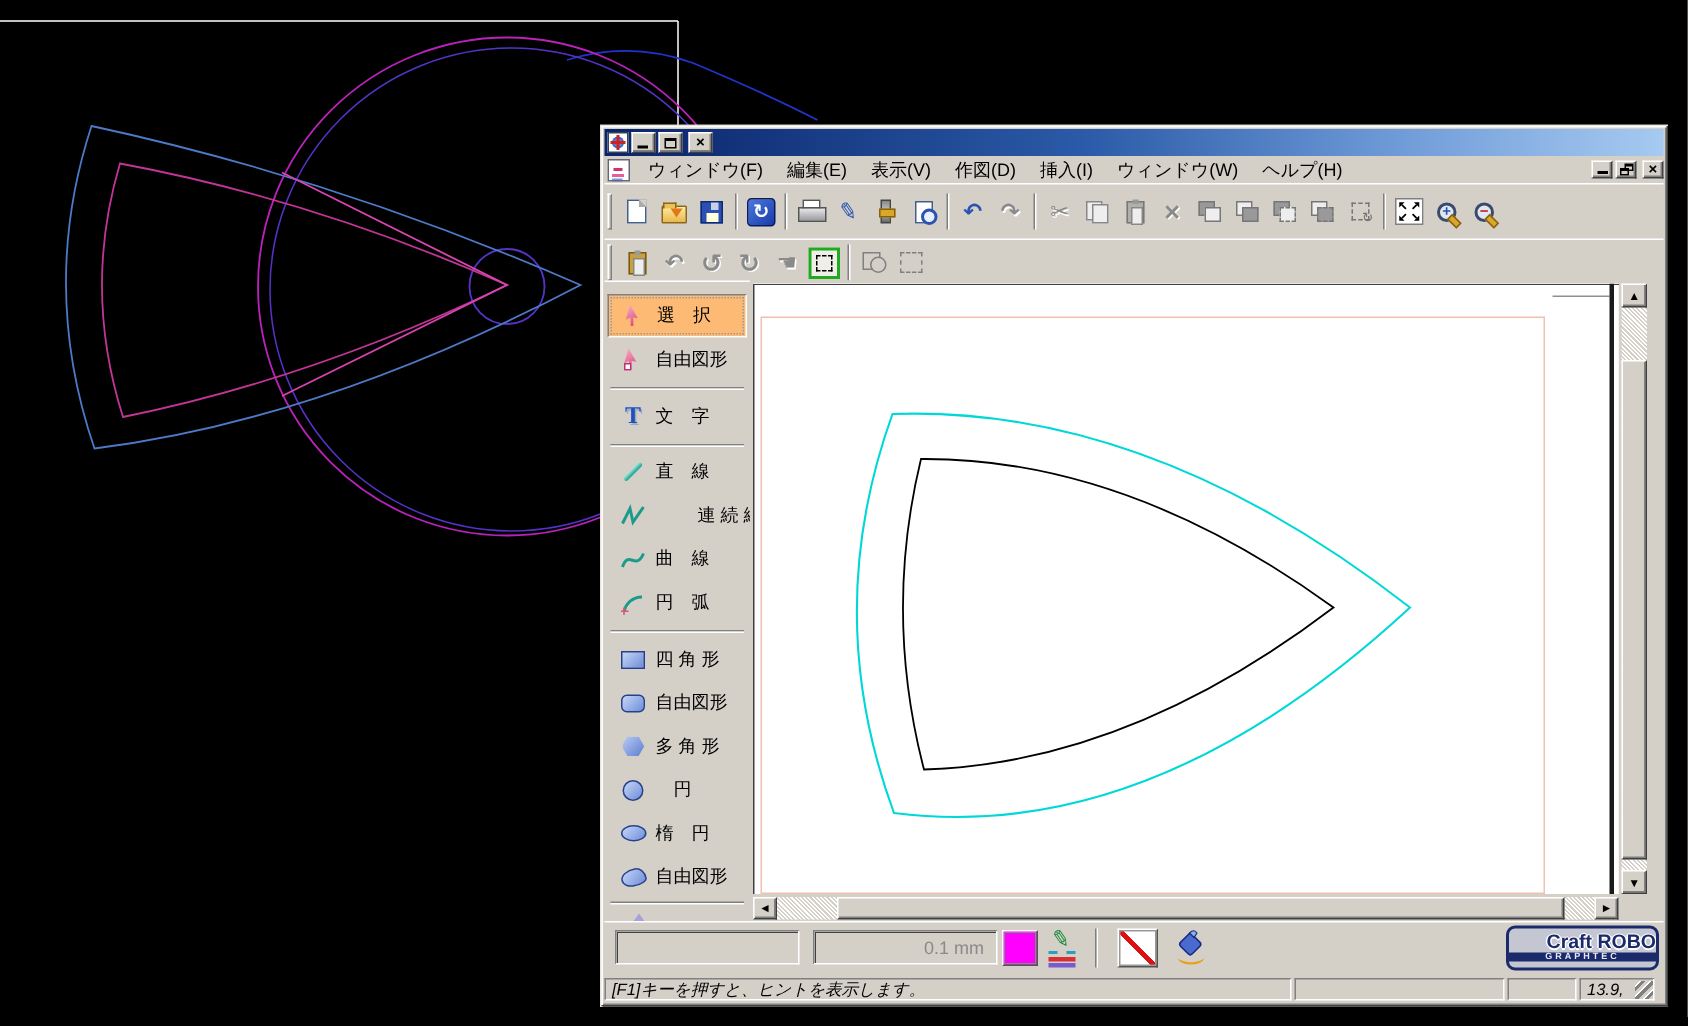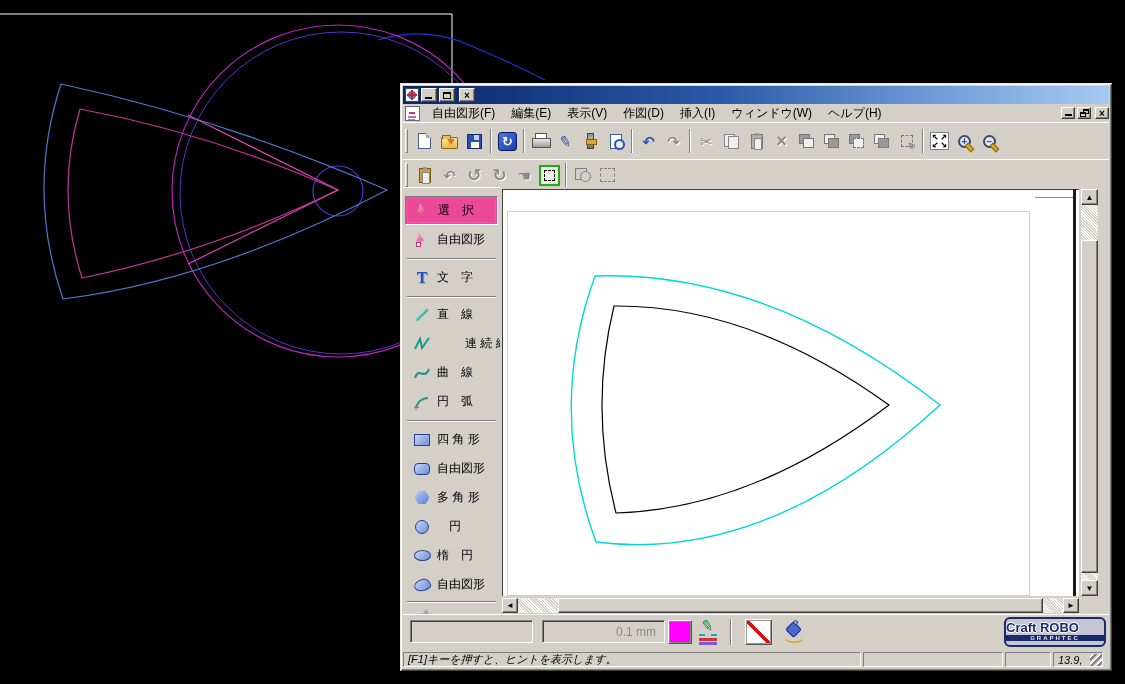--- a/index.html
+++ b/index.html
@@ -193,7 +193,7 @@
 
     <div class="menubar">
       <span class="doc-icon"></span>
-      <span class="menu-item">自由図形(F)</span>
+      <span class="menu-item">ウィンドウ(F)</span>
       <span class="menu-item">編集(E)</span>
       <span class="menu-item">表示(V)</span>
       <span class="menu-item">作図(D)</span>

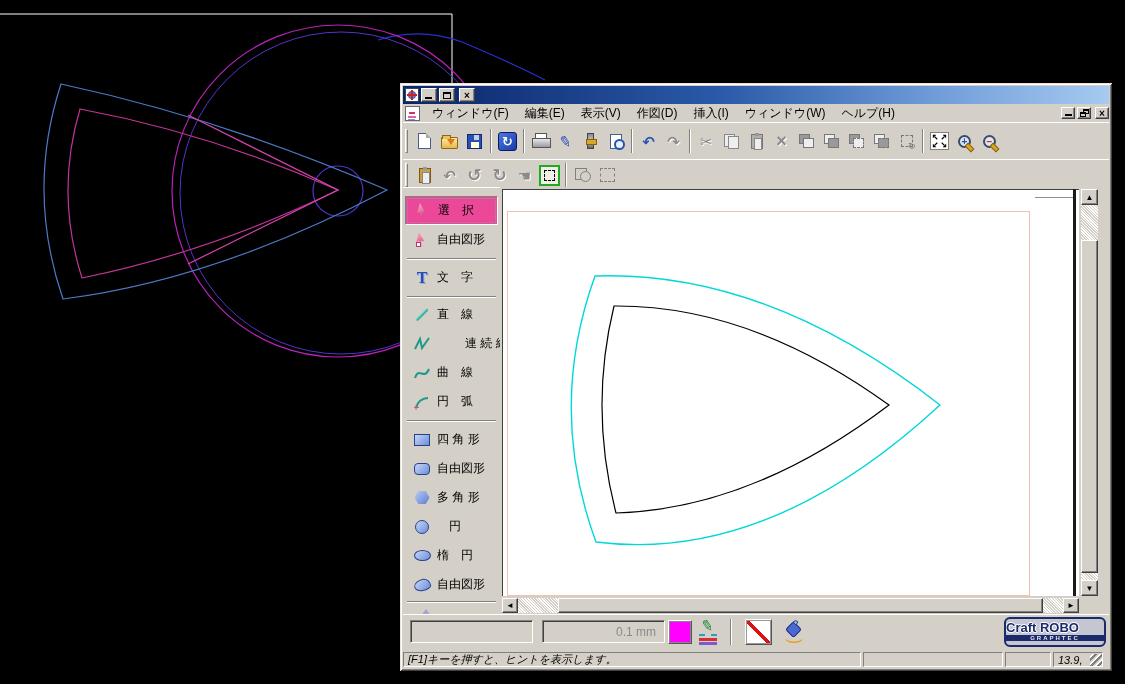--- a/index.html
+++ b/index.html
@@ -90,7 +90,7 @@
   
   .palette { position:absolute; left:3px; top:104px; width:97px; height:425px; background:#d4d0c8; border-top:1px solid #fff; }
   .pbtn { position:absolute; left:2px; width:93px; height:29px; display:flex; align-items:center; padding-left:5px; font-size:12px; color:#000; }
-  .pbtn.active { background:#ec4899; border:1px solid; border-color:#808080 #fff #fff #808080; outline:1px dotted #999; outline-offset:-3px; }
+  .pbtn.active { background:#fdba74; border:1px solid; border-color:#808080 #fff #fff #808080; outline:1px dotted #999; outline-offset:-3px; }
   .pbtn .pic { width:24px; display:flex; align-items:center; justify-content:center; margin-right:3px; flex:none; }
   .pbtn .plabel { white-space:pre; }
   .pgroove { position:absolute; left:4px; width:89px; height:2px; border-top:1px solid #808080; border-bottom:1px solid #fff; }

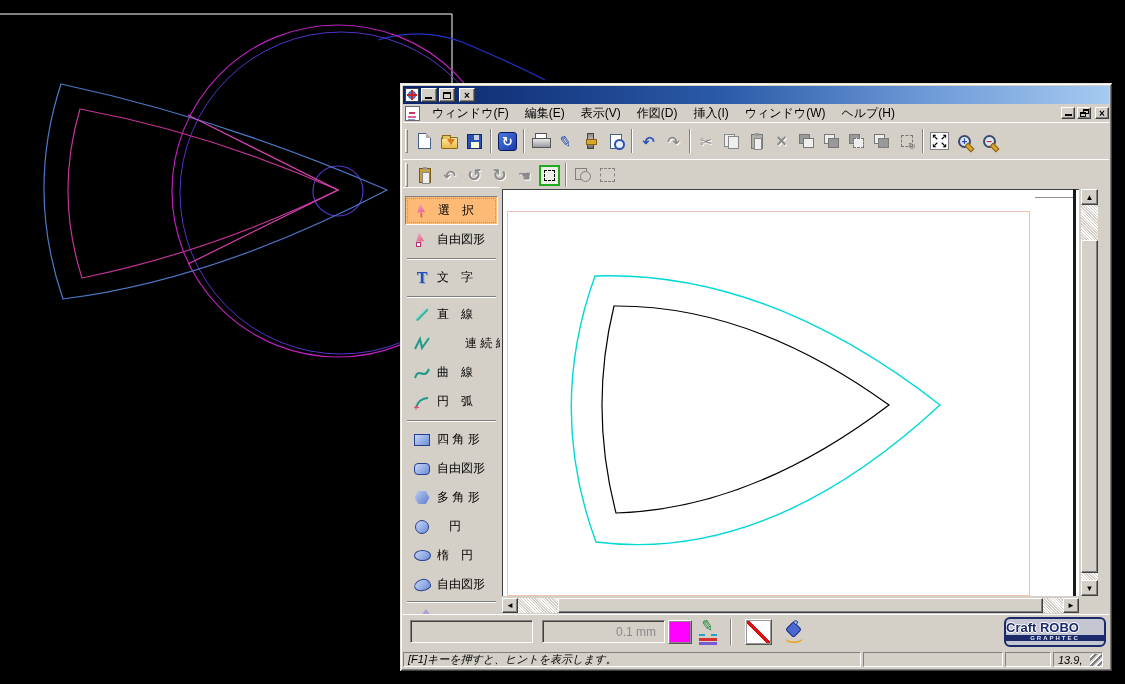--- a/index.html
+++ b/index.html
@@ -142,7 +142,7 @@
             background:linear-gradient(45deg,#fff 44%,#dd1111 44%,#dd1111 54%,#fff 54%); box-shadow:0 0 0 1px #999 inset; }
   .bucket { position:absolute; left:378px; top:4px; width:26px; height:26px; }
   .logo { position:absolute; left:601px; top:2px; width:102px; height:30px; background:#c4c6d2; border:2px solid #1a2a6a; border-radius:6px; overflow:hidden; }
-  .logo .brand { display:block; text-align:left; font-size:13px; font-weight:bold; color:#1a2a6a; letter-spacing:0;
+  .logo .brand { display:block; text-align:right; font-size:13px; font-weight:bold; color:#1a2a6a; letter-spacing:0;
                  text-shadow:1px 0 0 #fff,-1px 0 0 #fff,0 1px 0 #fff,0 -1px 0 #fff; margin-top:1px; white-space:nowrap; }
   .logo .sub { display:block; text-align:center; font-size:6px; font-weight:bold; color:#e8e8f4; background:#1a2a6a; letter-spacing:2px; }
 

